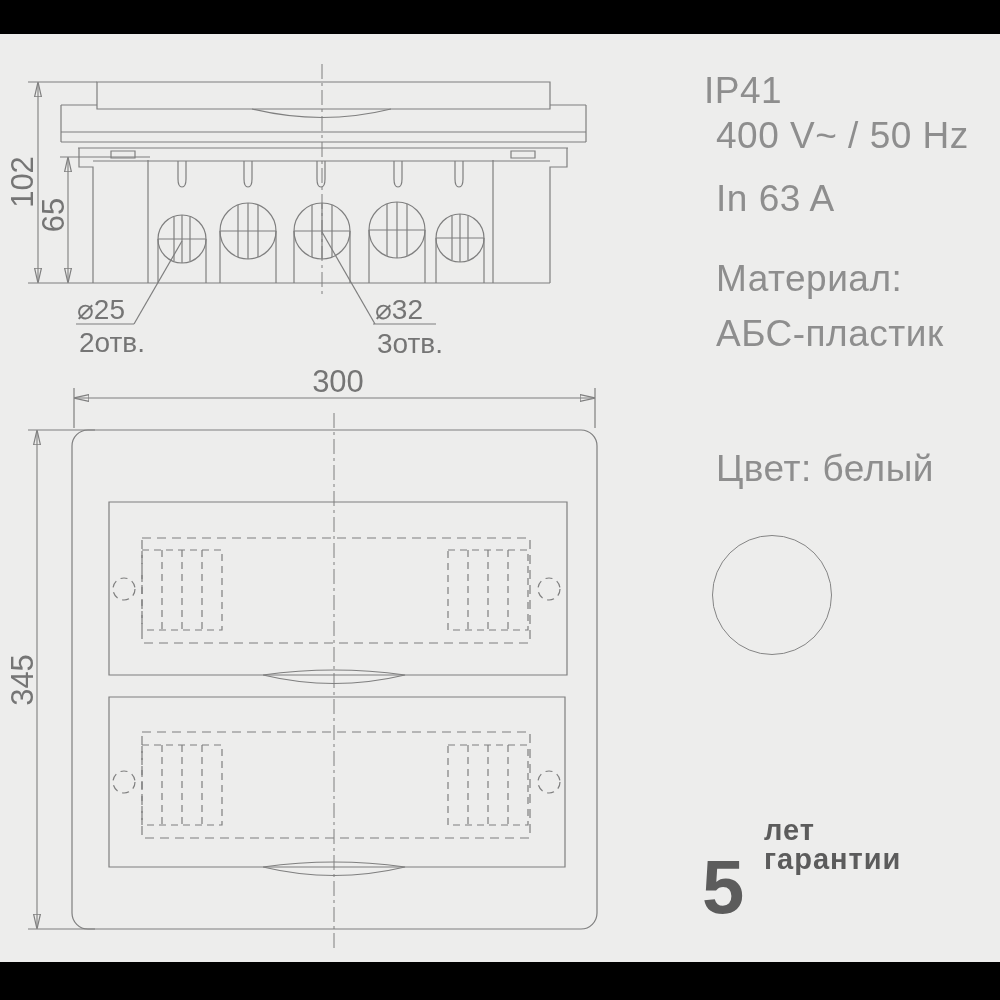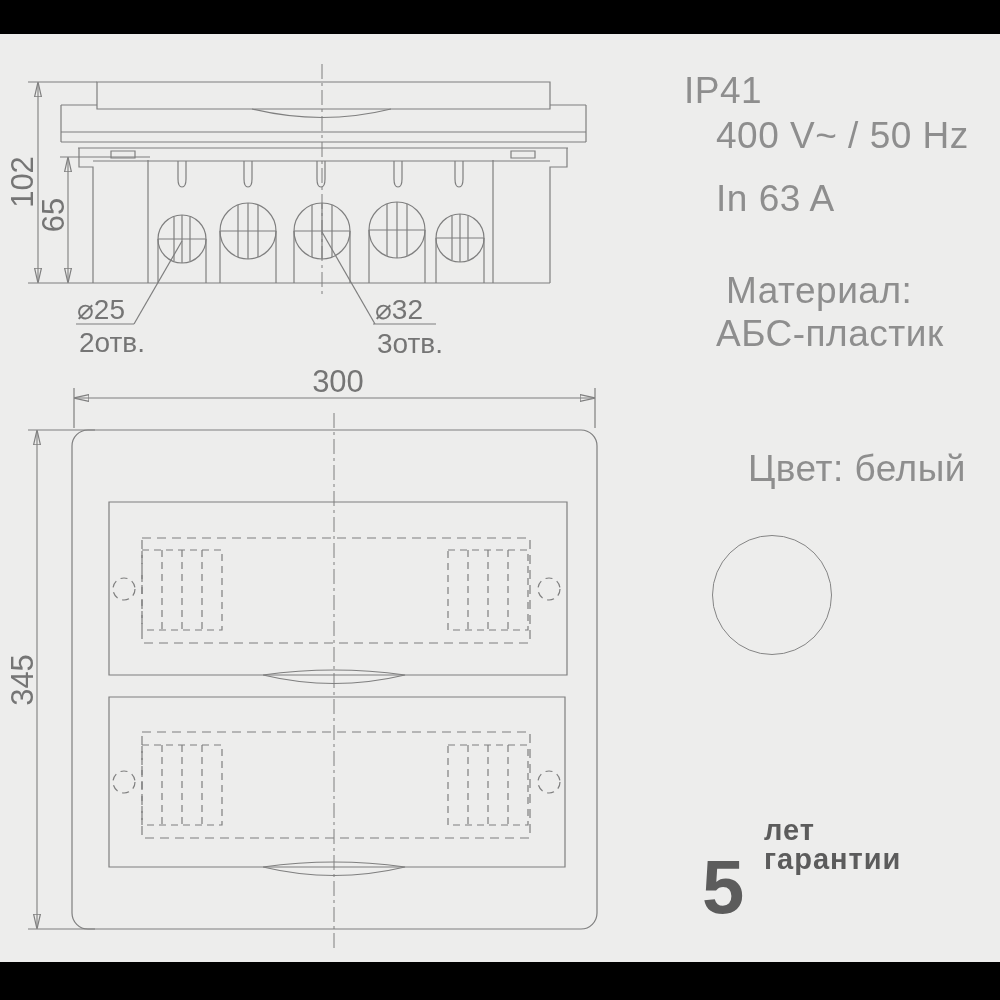--- a/index.html
+++ b/index.html
@@ -231,7 +231,7 @@
   </g>
 </svg>
 
-<div class="spec" style="left:684px;top:72px;">IP41</div>
+<div class="spec" style="left:704px;top:72px;">IP41</div>
 <div class="spec" style="left:716px;top:117px;">400 V~ / 50 Hz</div>
 <div class="spec" style="left:716px;top:180px;">In 63 A</div>
 

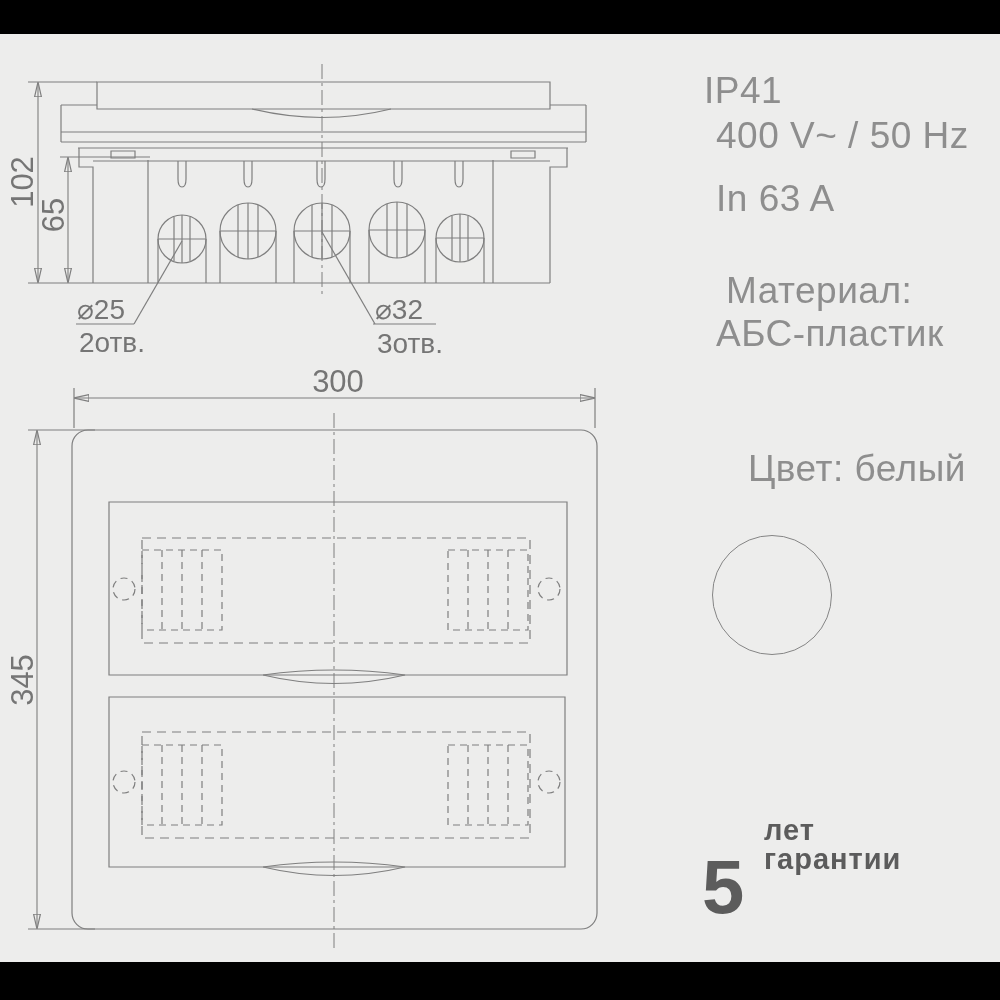--- a/index.html
+++ b/index.html
@@ -235,7 +235,7 @@
 <div class="spec" style="left:716px;top:117px;">400 V~ / 50 Hz</div>
 <div class="spec" style="left:716px;top:180px;">In 63 A</div>
 
-<div class="spec" style="left:716px;top:272px;margin-left:10px;">Материал:</div>
+<div class="spec" style="left:716px;top:260px;">Материал:</div>
 <div class="spec" style="left:716px;top:315px;">АБС-пластик</div>
 
 <div class="spec" style="left:748px;top:450px;">Цвет: белый</div>

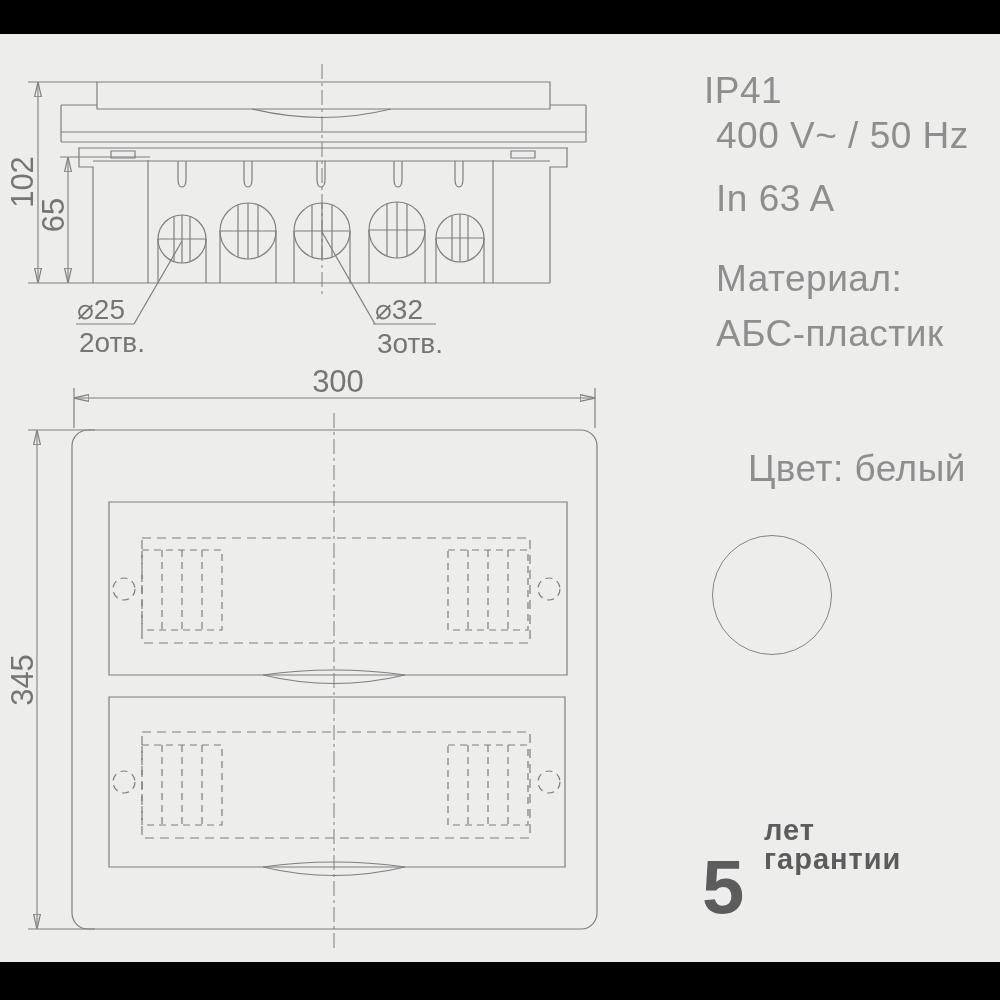--- a/index.html
+++ b/index.html
@@ -238,7 +238,7 @@
 <div class="spec" style="left:716px;top:260px;">Материал:</div>
 <div class="spec" style="left:716px;top:315px;">АБС-пластик</div>
 
-<div class="spec" style="left:748px;top:450px;">Цвет: белый</div>
+<div class="spec" style="left:716px;top:450px;">Цвет: белый</div>
 
 <div id="color-swatch"></div>
 

